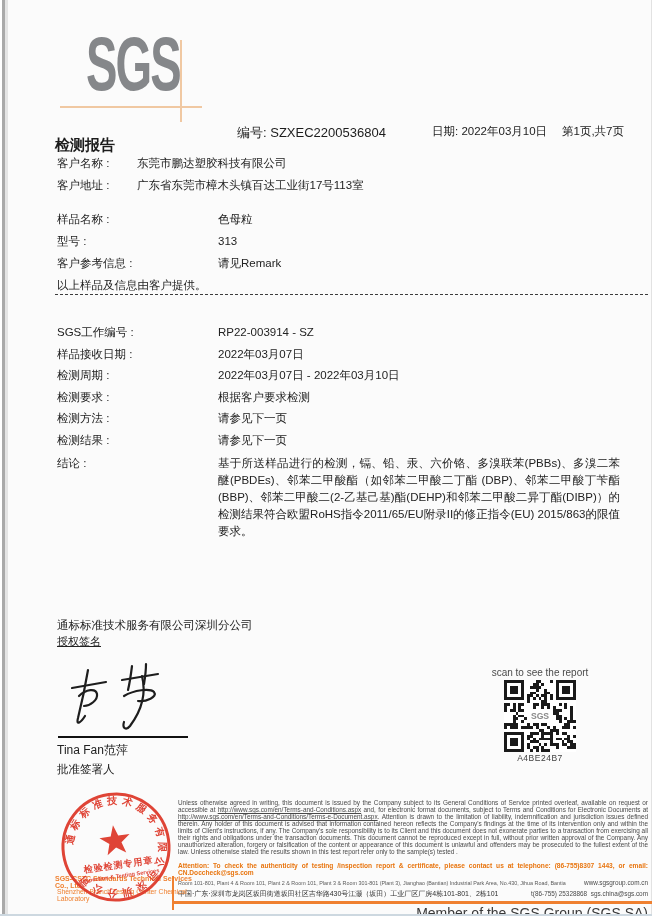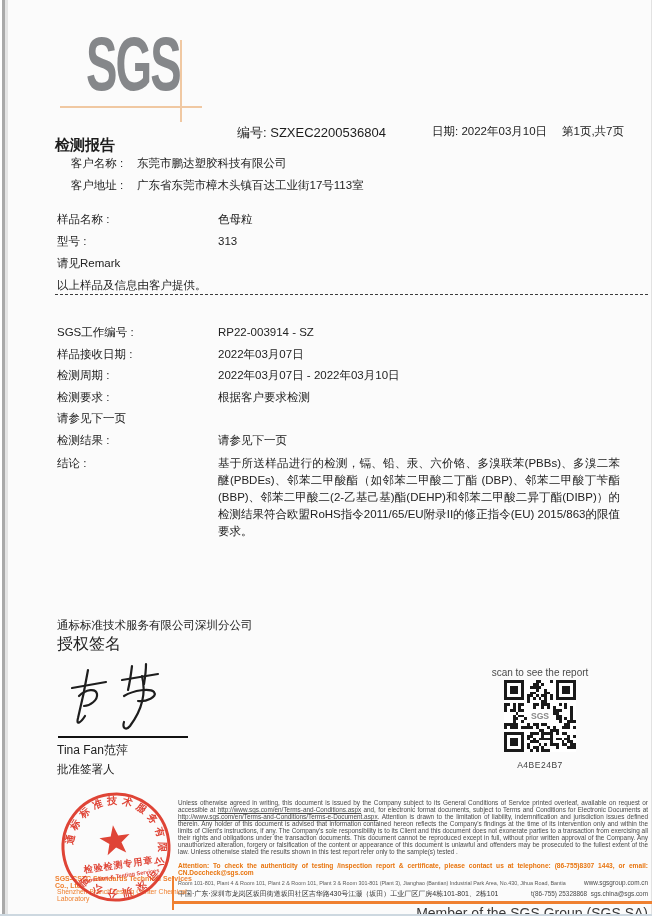--- a/index.html
+++ b/index.html
@@ -37,7 +37,7 @@
   .job-block    { position:absolute; left:57px; top:322px; width:585px; font-size:11.5px; }
   .row { display:flex; line-height:22px; }
   .job-block .row { line-height:21.5px; }
-  .lbl  { width:80px; flex:none;text-align:center; }
+  .lbl  { width:80px; flex:none; }
   .lbl-w{ width:161px; flex:none; }
   .gap12 { height:12px; }
   .row.para { line-height:17px; margin-top:4px; }

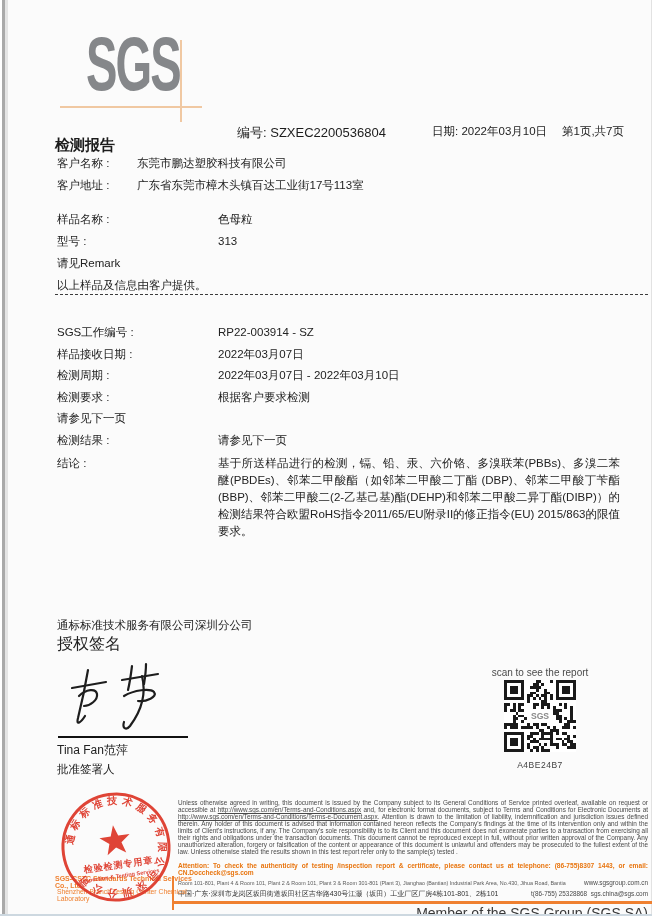--- a/index.html
+++ b/index.html
@@ -121,6 +121,7 @@
       <span>313</span>
     </div>
     <div class="row">
+      <span class="lbl-w">客户参考信息 :</span>
       <span>请见Remark</span>
     </div>
     <div class="row">以上样品及信息由客户提供。</div>

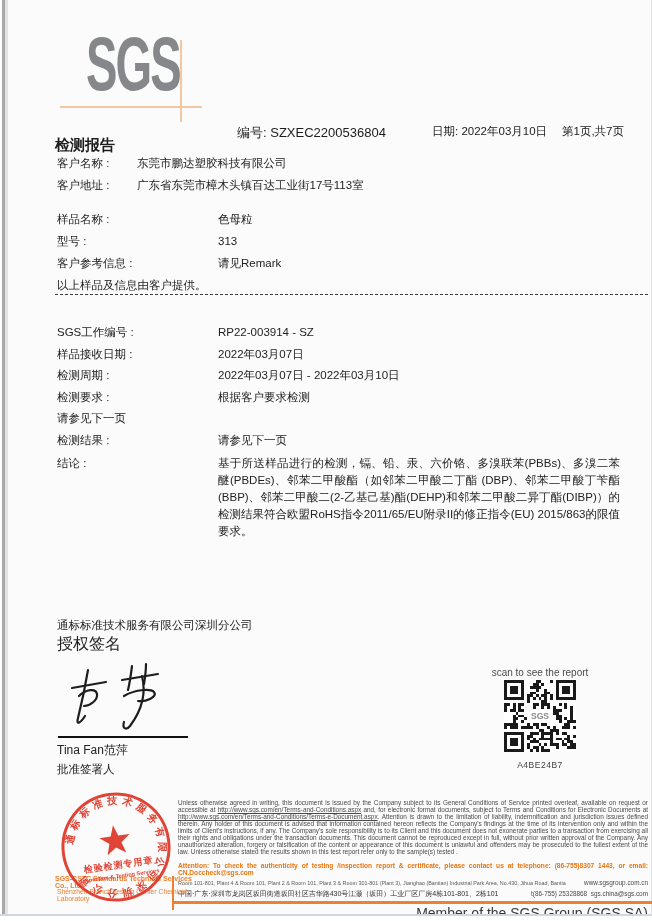--- a/index.html
+++ b/index.html
@@ -147,6 +147,7 @@
       <span>根据客户要求检测</span>
     </div>
     <div class="row">
+      <span class="lbl-w">检测方法 :</span>
       <span>请参见下一页</span>
     </div>
     <div class="row">

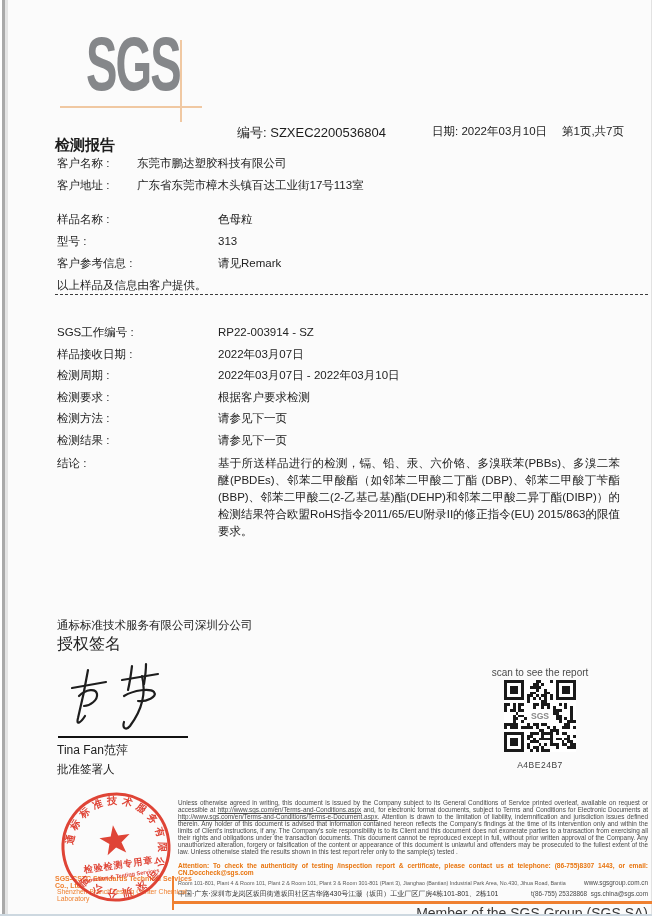--- a/index.html
+++ b/index.html
@@ -50,7 +50,7 @@
 
   
   .sign-company { position:absolute; left:57px; top:618px; font-size:11.5px; }
-  .sign-auth    { position:absolute; left:57px; top:634px; font-size:16px; }
+  .sign-auth    { position:absolute; left:57px; top:634px; font-size:11px;text-decoration:underline; }
   .signature-svg { position:absolute; left:66px; top:662px; }
   .sign-line { position:absolute; left:58px; top:736px; width:130px; height:2px; background:#111; }
   .sign-name  { position:absolute; left:57px; top:742px; font-size:12px; }

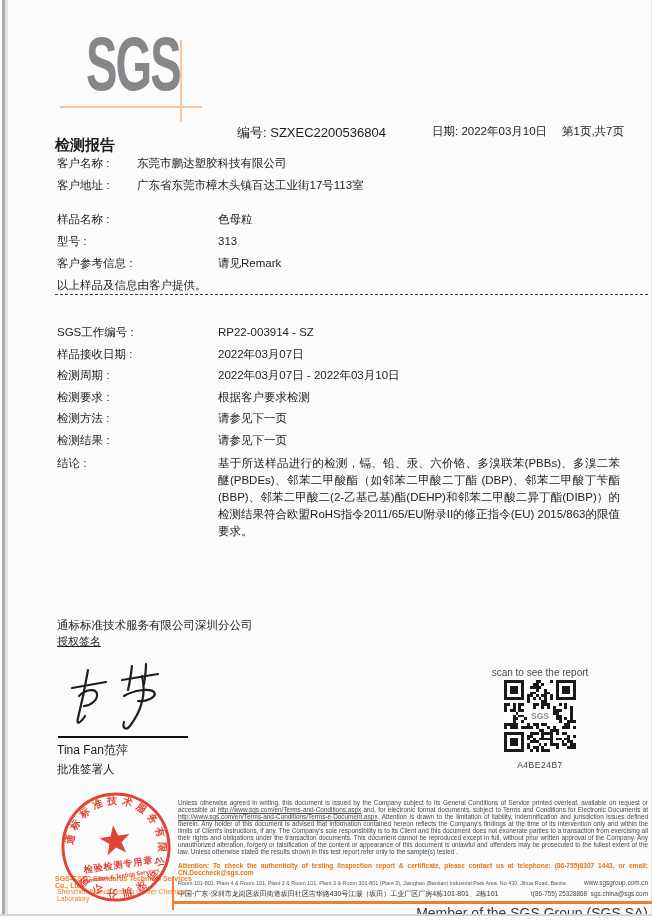--- a/index.html
+++ b/index.html
@@ -60,7 +60,7 @@
   .qr-block { position:absolute; left:468px; top:667px; width:144px; text-align:center; }
   .qr-label { font-size:10px; color:#4b4b4b; margin-bottom:2px; }
   .qr-svg { display:block; margin:0 auto; }
-  .qr-code-text { font-size:8.5px; color:#3f3f3f; margin-top:8px; letter-spacing:0.5px; }
+  .qr-code-text { font-size:8.5px; color:#3f3f3f; margin-top:1px; letter-spacing:0.5px; }
 
   
   .stamp-svg { position:absolute; left:58px; top:789px; z-index:3; opacity:0.92; }

